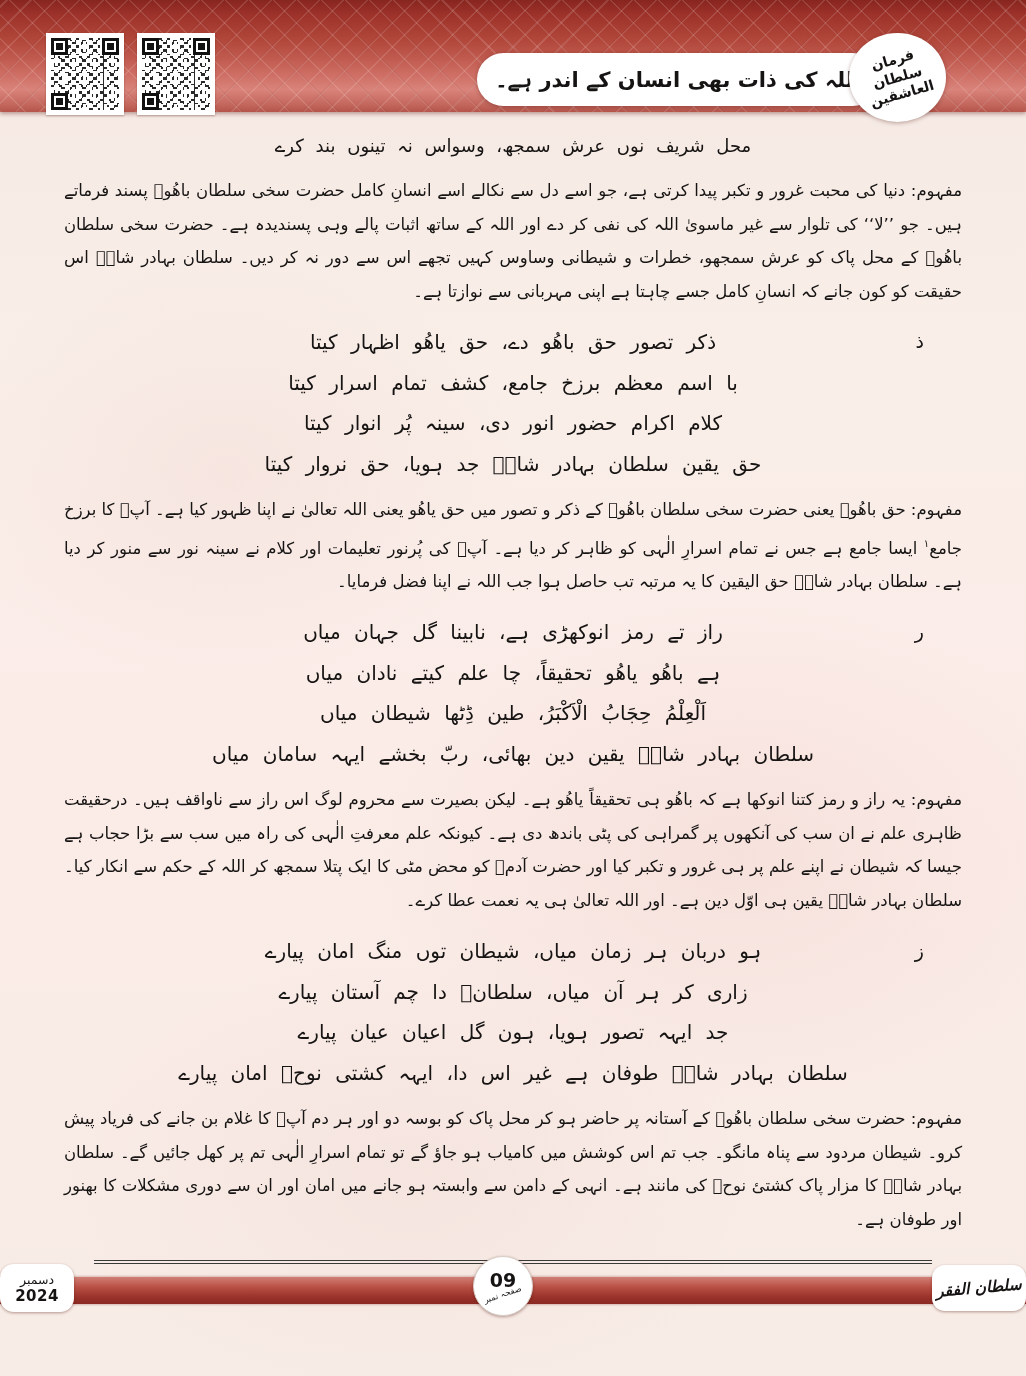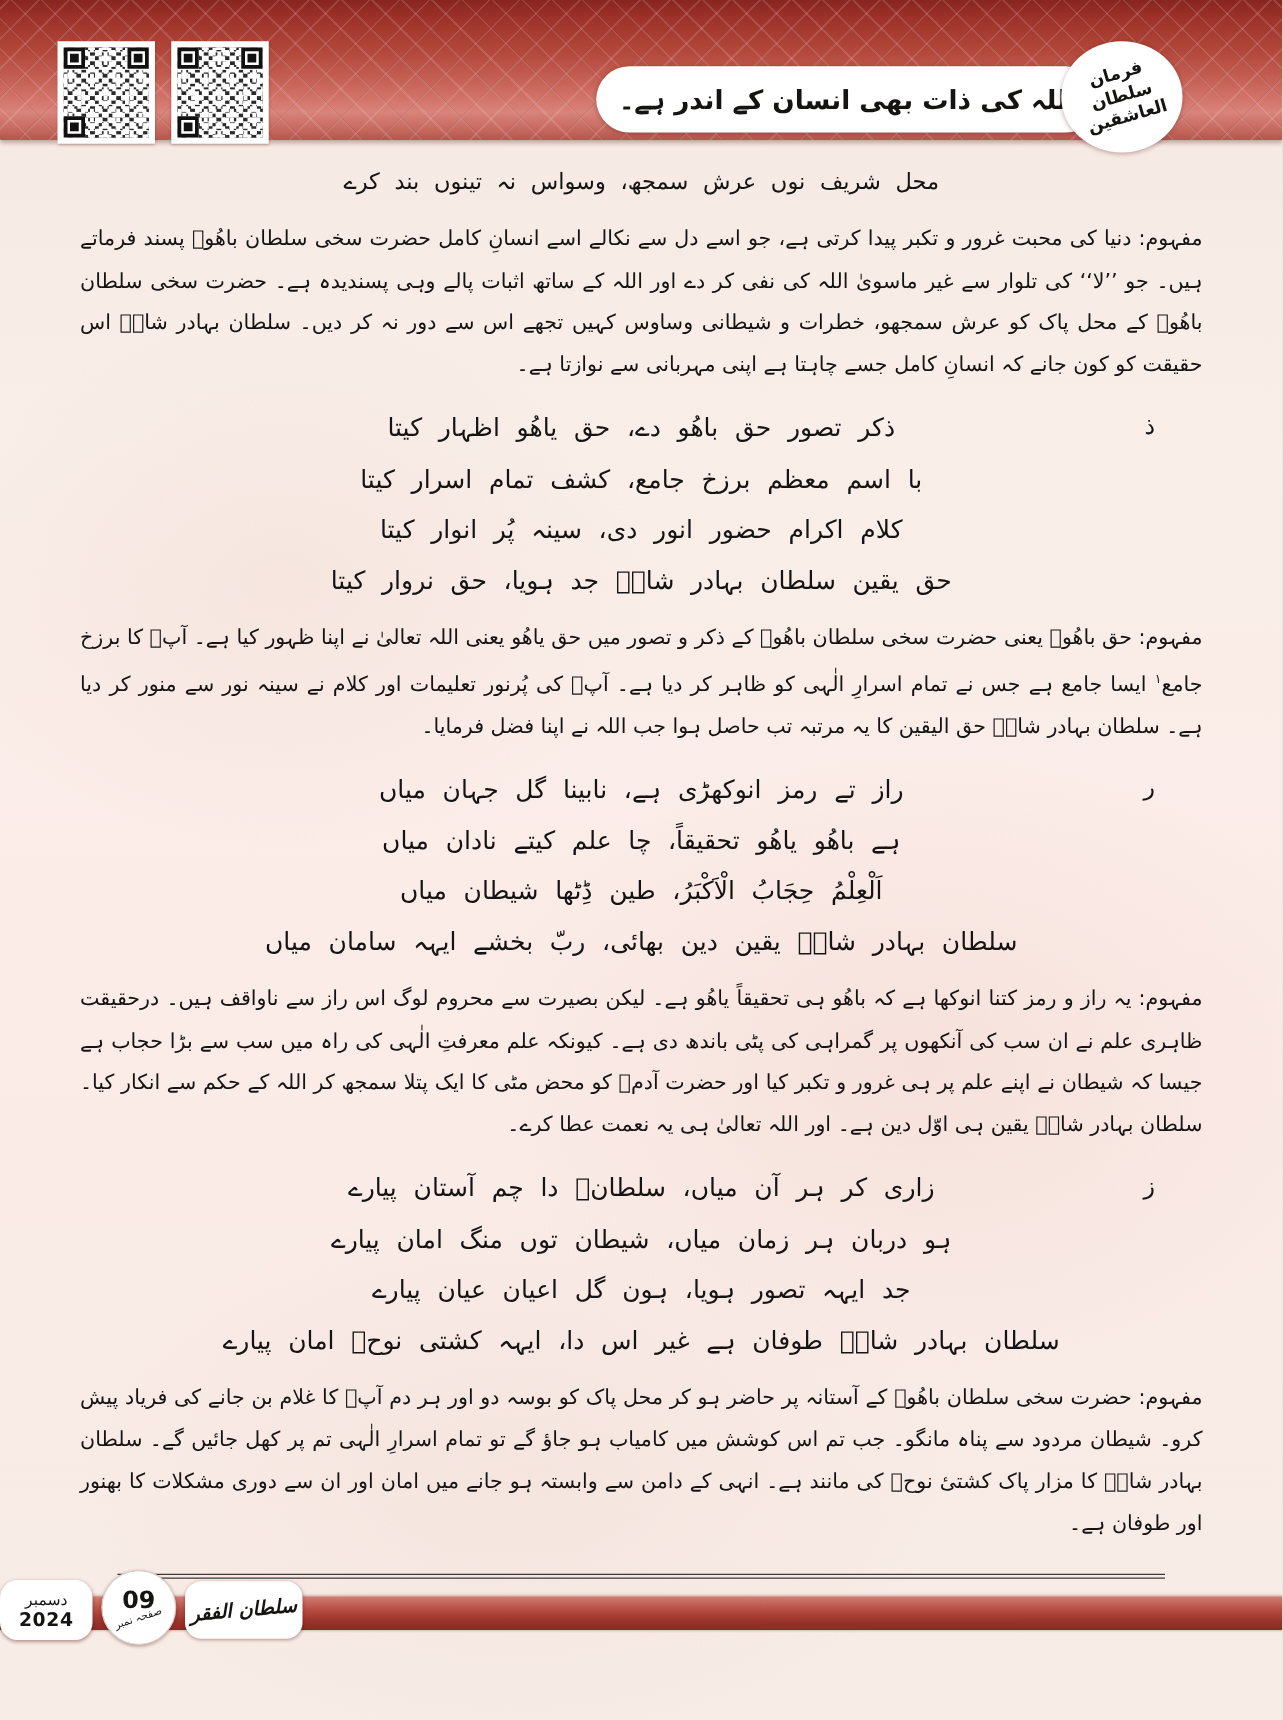--- a/index.html
+++ b/index.html
@@ -160,8 +160,8 @@
 
     <div class="stanza">
       <span class="acro">ز</span>
+      <div class="verse">ہو دربان ہر زمان میاں، شیطان توں منگ امان پیارے</div>
       <div class="verse">زاری کر ہر آن میاں، سلطانؒ دا چم آستان پیارے</div>
-      <div class="verse">ہو دربان ہر زمان میاں، شیطان توں منگ امان پیارے</div>
       <div class="verse">جد ایہہ تصور ہویا، ہون گل اعیان عیان پیارے</div>
       <div class="verse">سلطان بہادر شاہؒ طوفان ہے غیر اس دا، ایہہ کشتی نوحؑ امان پیارے</div>
     </div>

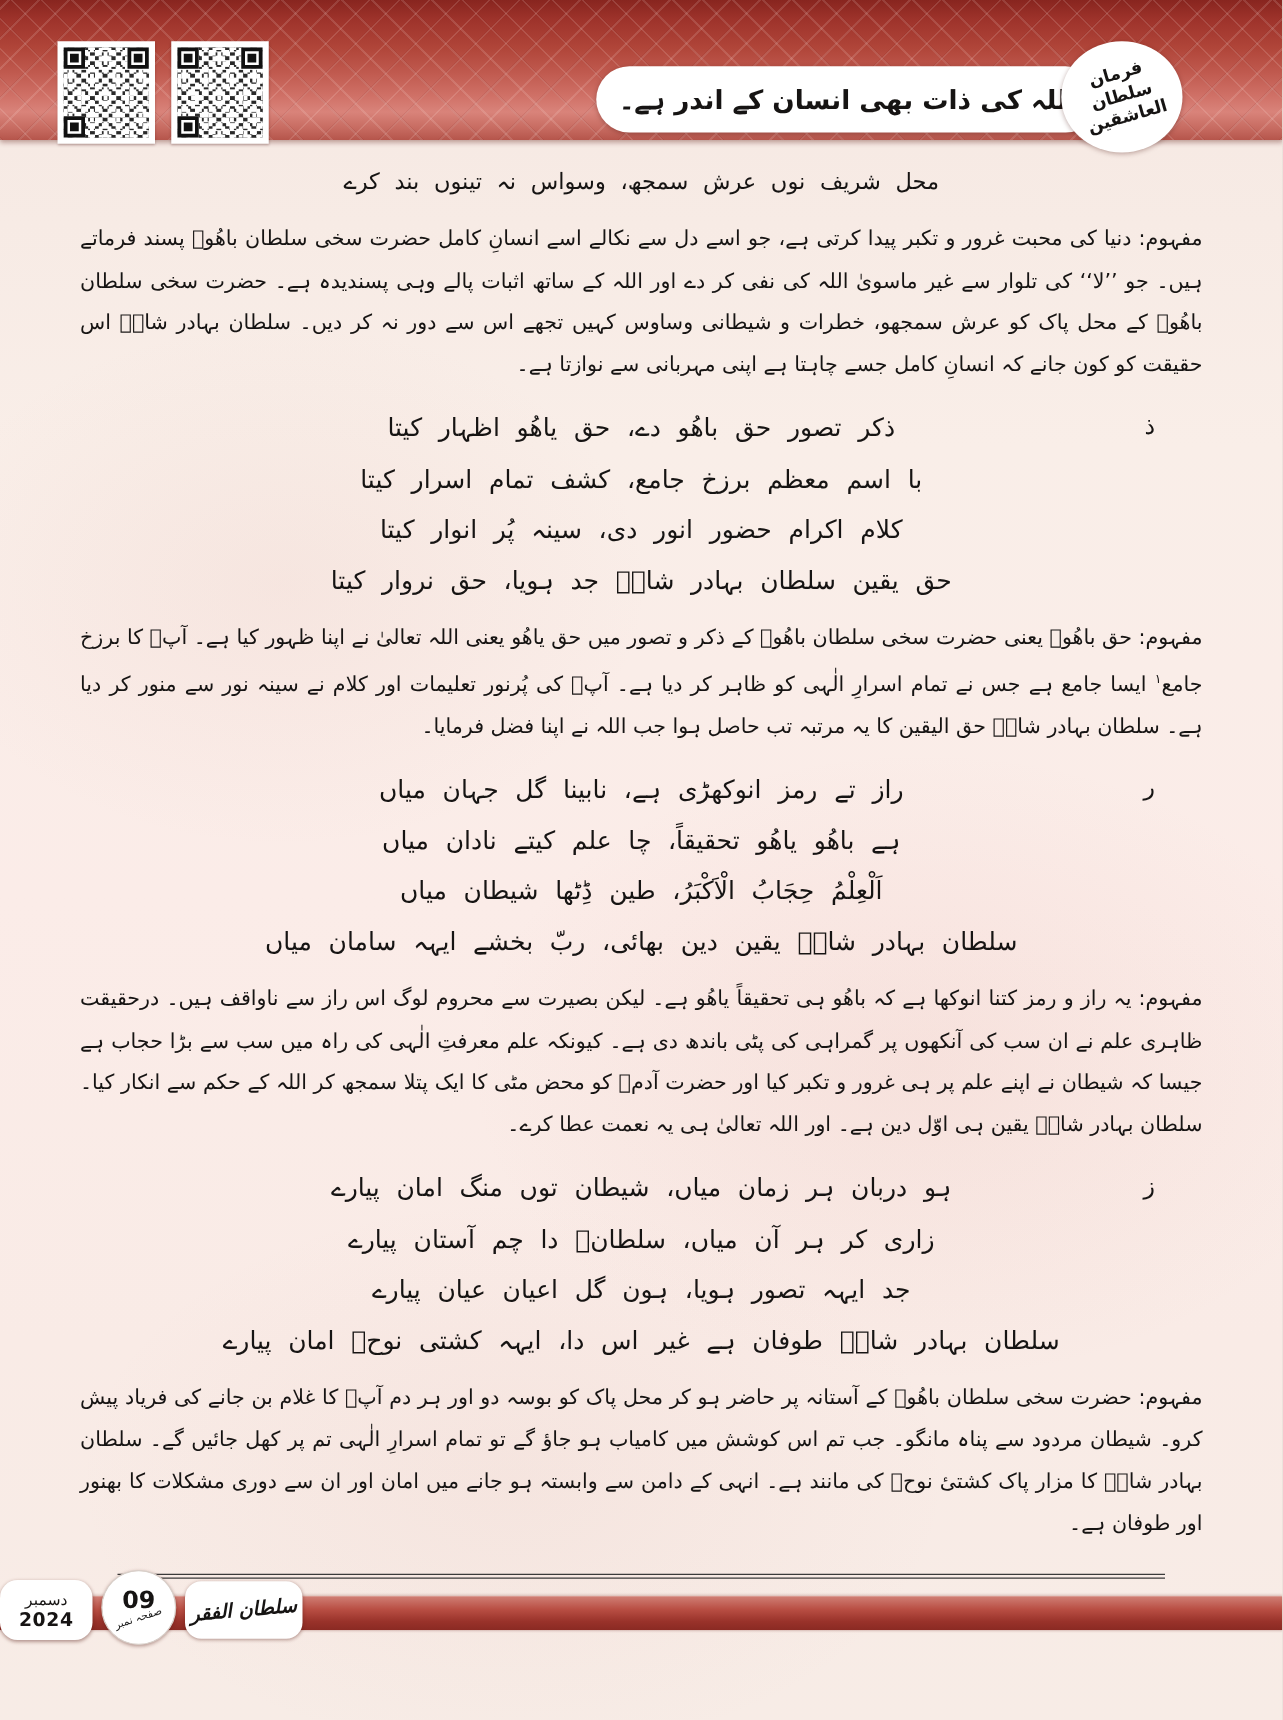--- a/index.html
+++ b/index.html
@@ -84,7 +84,7 @@
   }
   .footer-items {
     position:absolute; top:1256px; left:0; right:0; z-index:2;
-    display:flex; direction:ltr; justify-content:flex-start; align-items:flex-start; gap:7px;
+    display:flex; direction:ltr; justify-content:space-between; align-items:flex-start; gap:7px;
   }
   .tab {
     background:#fff; box-shadow:0 1px 3px rgba(80,20,12,.4);

